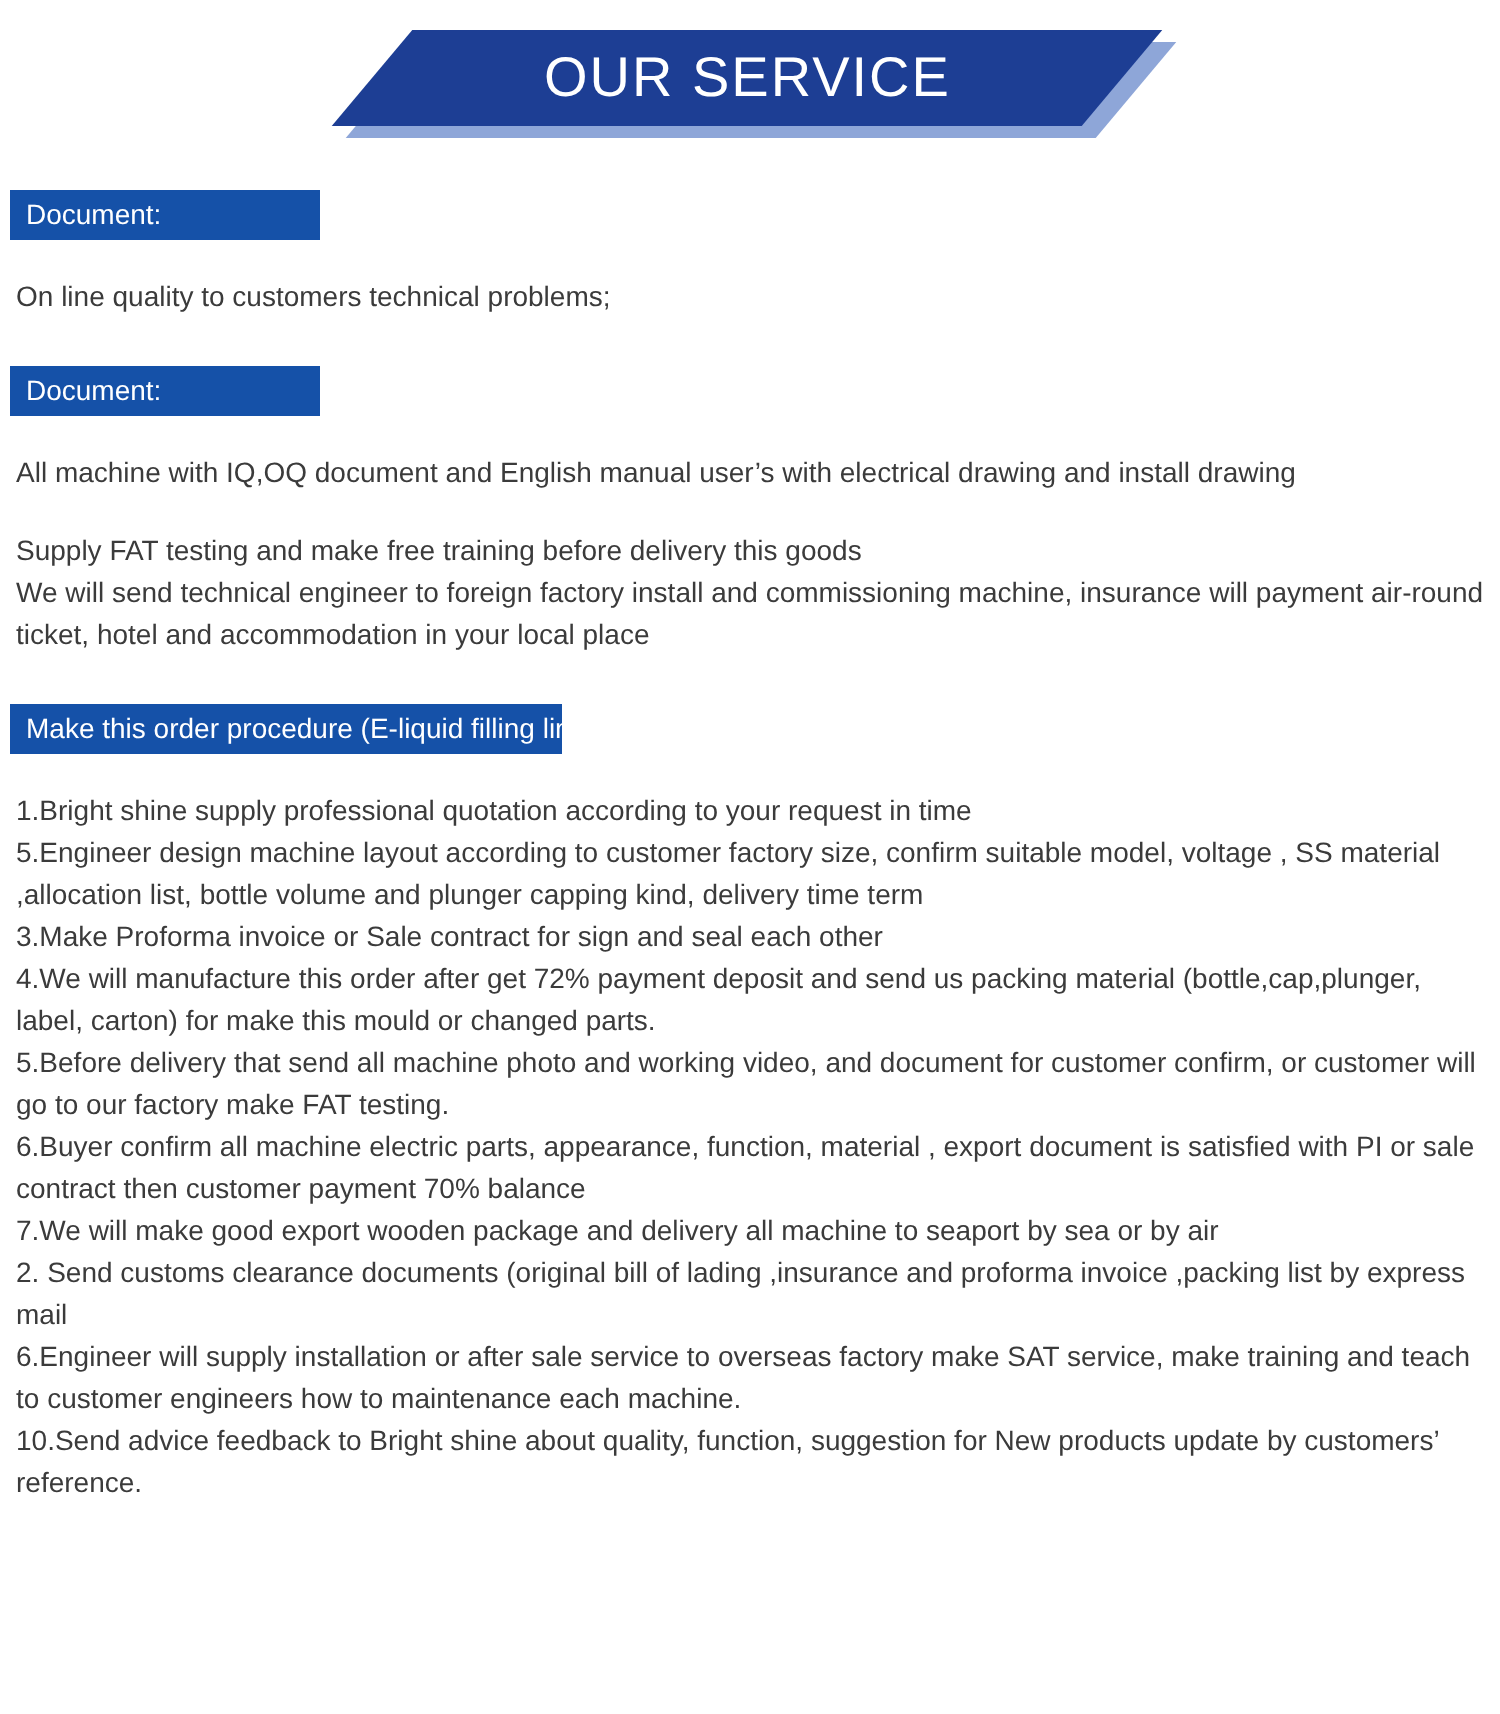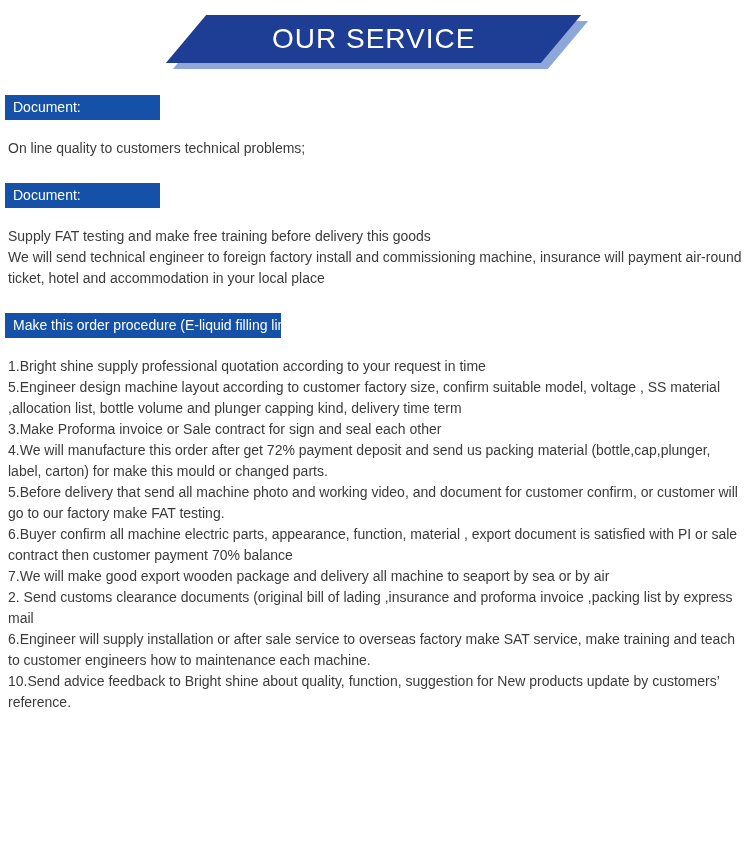--- a/index.html
+++ b/index.html
@@ -73,6 +73,9 @@
   </div>
 
   <div class="bar bar-sm">Document:</div>
+  <div class="para">
+    <p>All machine with IQ,OQ document and English manual user’s with electrical drawing and install drawing</p>
+  </div>
 
   <div class="para">
     <p>Supply FAT testing and make free training before delivery this goods</p>

